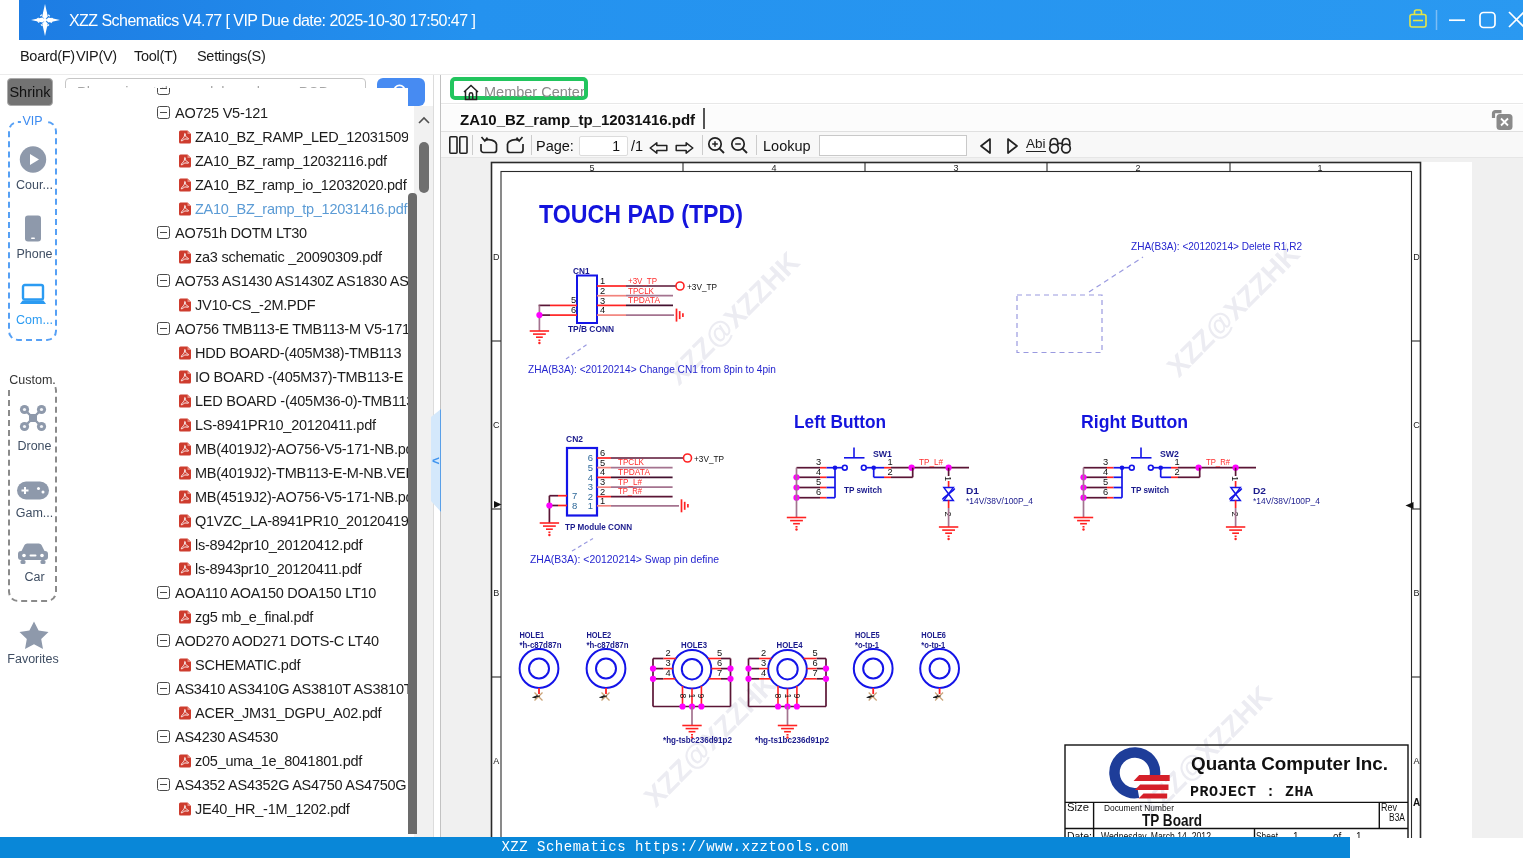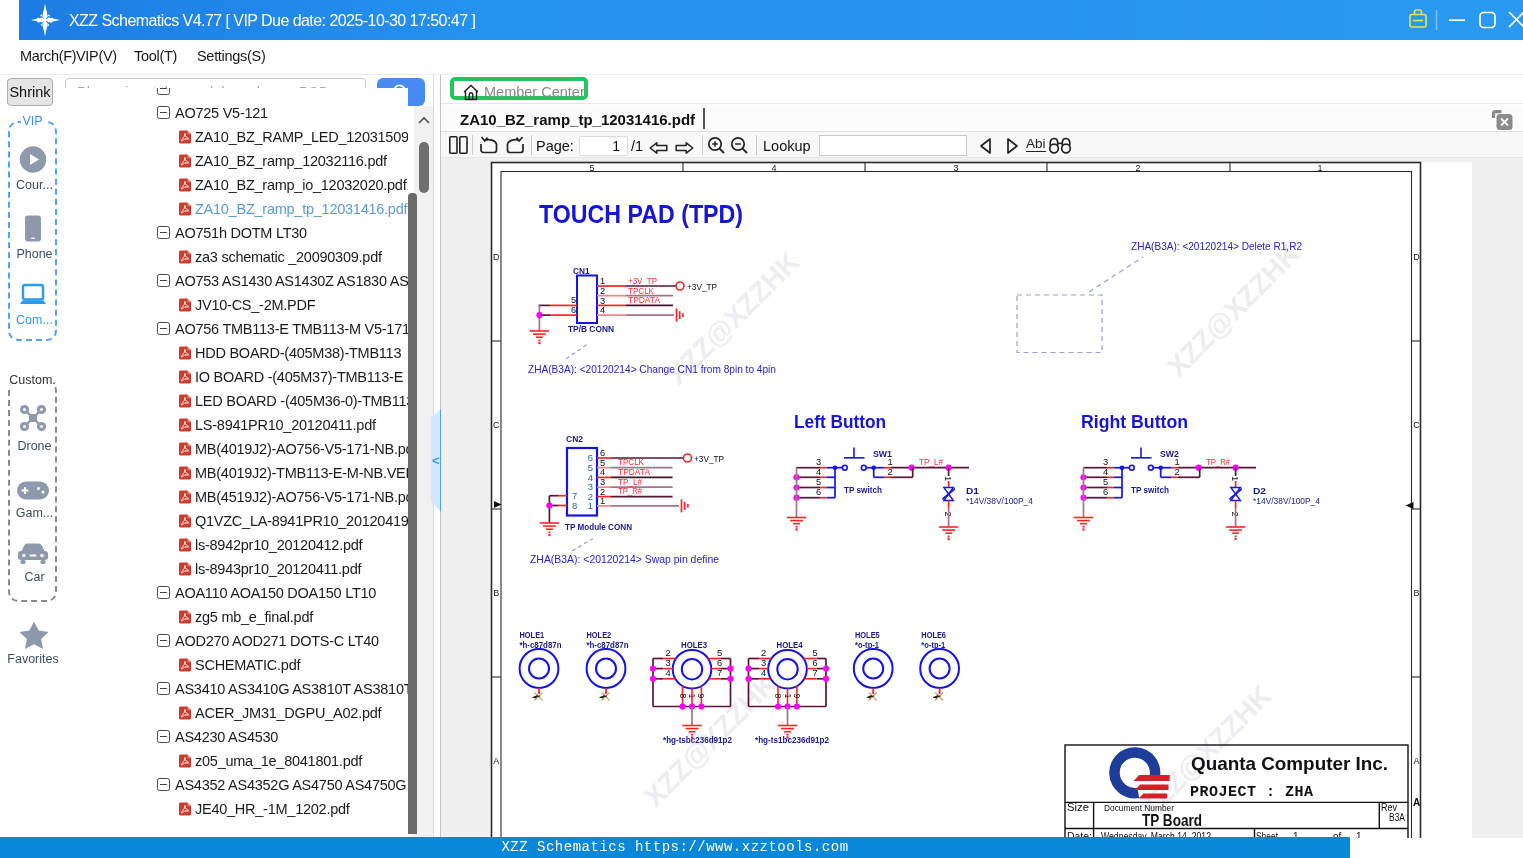--- a/index.html
+++ b/index.html
@@ -90,7 +90,7 @@
 </svg>
 </div>
 <div id="menubar">
-  <span class="menuitem" style="left:20px">March(F)</span>
+  <span class="menuitem" style="left:20px">Board(F)</span>
   <span class="menuitem" style="left:76px">VIP(V)</span>
   <span class="menuitem" style="left:134px">Tool(T)</span>
   <span class="menuitem" style="left:197px">Settings(S)</span>

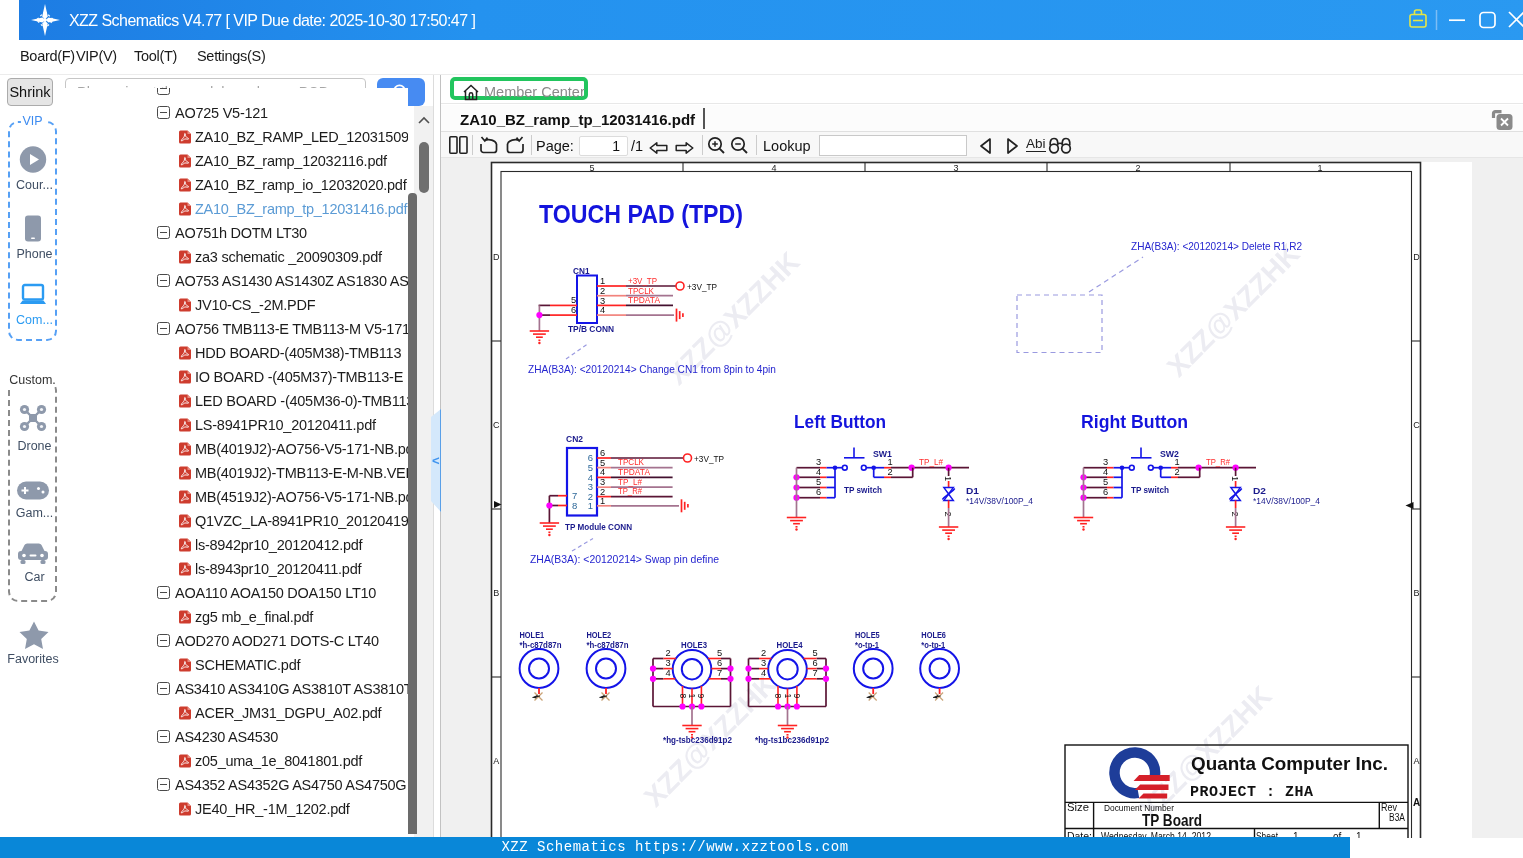--- a/index.html
+++ b/index.html
@@ -13,7 +13,7 @@
 #menubar{position:absolute;left:0;top:40px;width:1523px;height:35px;background:#fff;border-bottom:1px solid #ececec;}
 .menuitem{position:absolute;top:8px;font-size:14.5px;color:#1a1a1a;letter-spacing:-0.3px;}
 
-#shrinkbtn{position:absolute;left:7px;top:78px;width:46px;height:28px;border:1px solid #ababab;border-radius:4px;font-size:14.5px;color:#111;text-align:center;line-height:26px;background:#e5e5e5;}
+#shrinkbtn{position:absolute;left:7px;top:78px;width:46px;height:28px;border:1px solid #ababab;border-radius:4px;font-size:14.5px;color:#111;text-align:center;line-height:26px;background:#737373;}
 #searchinput{position:absolute;left:65px;top:78px;width:301px;height:28px;border:1px solid #c6c6c6;border-radius:4px;background:#fff;}
 #searchinput span{position:absolute;left:11px;top:5px;font-size:14.5px;color:#a6a6a6;}
 #searchbtn{position:absolute;left:377px;top:78px;width:48px;height:28px;background:#478bf2;border-radius:6px;}

